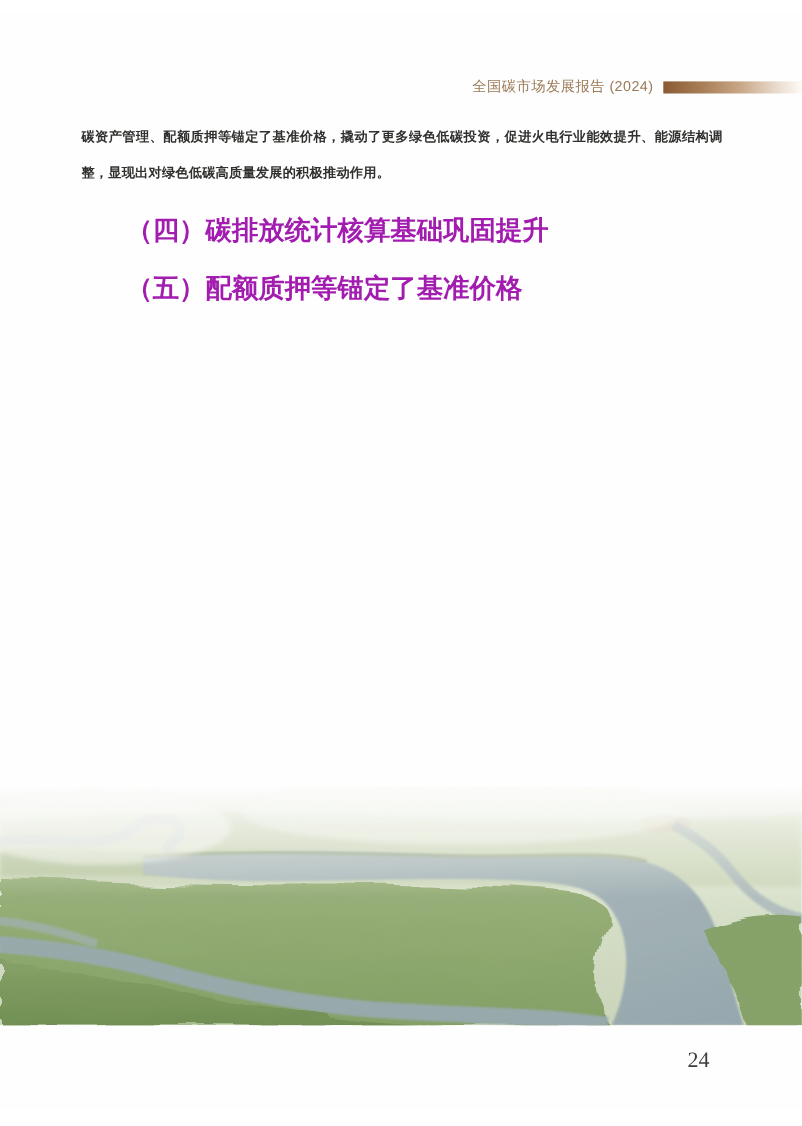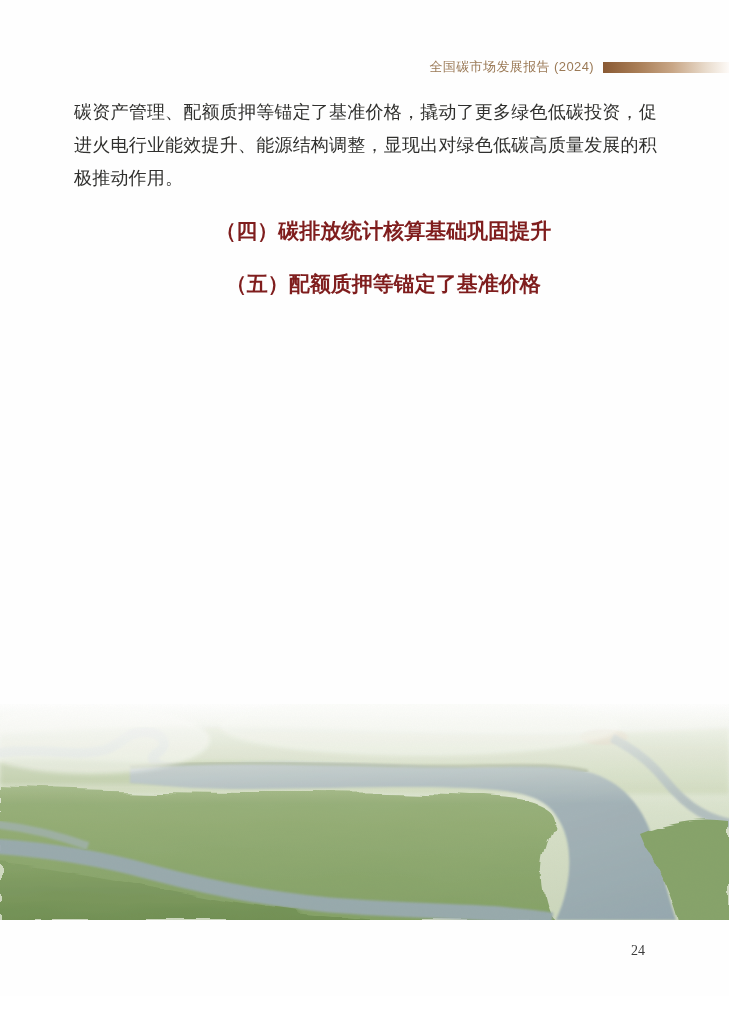--- a/index.html
+++ b/index.html
@@ -5,7 +5,7 @@
   html,body{margin:0;padding:0;background:#ffffff;}
   .page{
     position:relative;width:729px;height:996px;background:#fefefe;overflow:hidden;
-    font-family:"Liberation Serif","DejaVu Serif",serif;color:#30302e;
+    font-family:"Liberation Serif","DejaVu Serif",serif;color:#30302e;margin-top:12px;
   }
   
   .hdr{

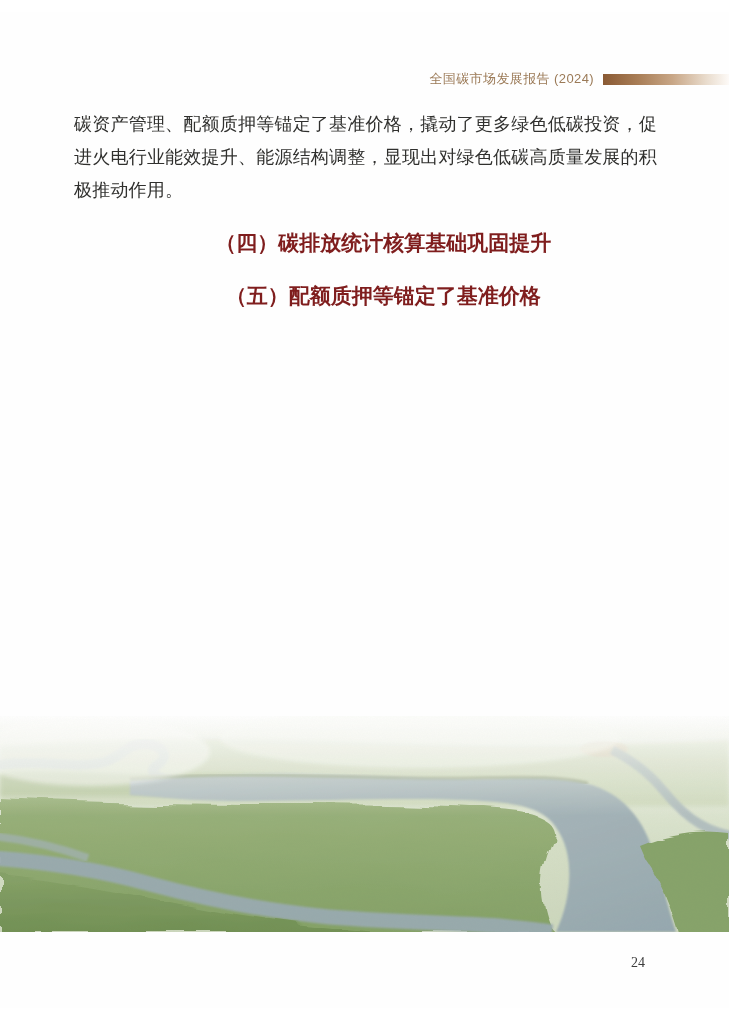--- a/index.html
+++ b/index.html
@@ -23,7 +23,7 @@
     position:absolute;left:74px;top:96px;width:583px;z-index:2;
     text-align:justify;
   }
-  .para{margin:0;font-size:18px;line-height:33px;text-indent:2em;letter-spacing:.2px;}
+  .para{margin:0;font-size:12px;line-height:33px;text-indent:2em;letter-spacing:.2px;font-weight:bold;}
   .cont{text-indent:0;}
   .sec{
     margin:20px 0 11px 0;font-size:21px;line-height:33px;font-weight:700;

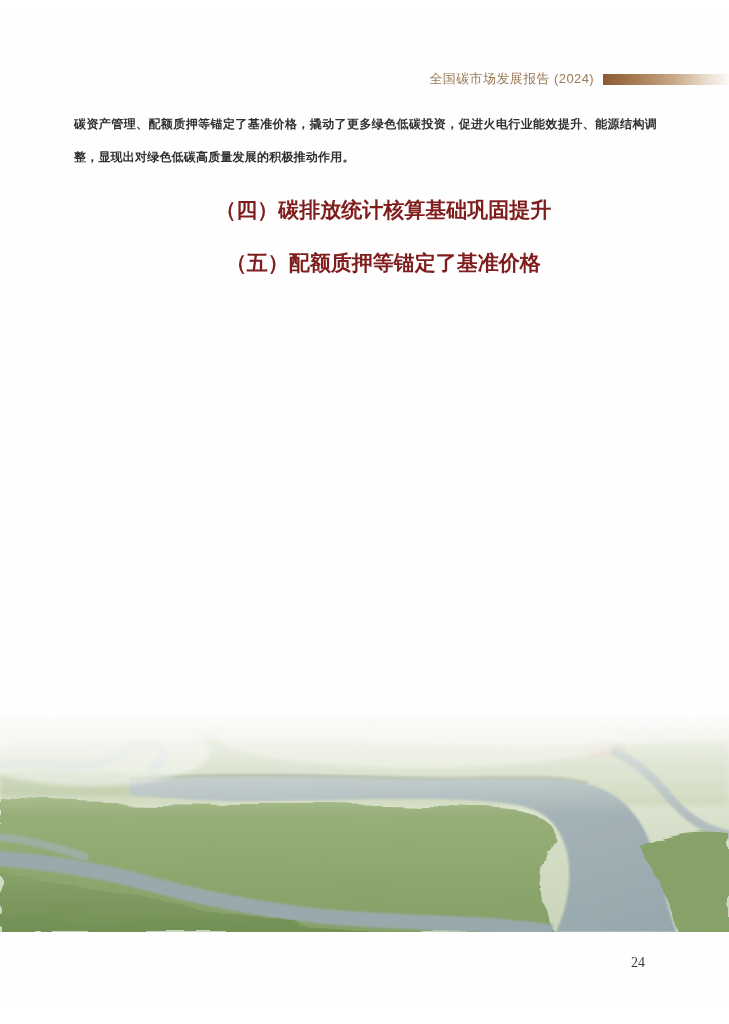--- a/index.html
+++ b/index.html
@@ -26,8 +26,8 @@
   .para{margin:0;font-size:12px;line-height:33px;text-indent:2em;letter-spacing:.2px;font-weight:bold;}
   .cont{text-indent:0;}
   .sec{
-    margin:20px 0 11px 0;font-size:21px;line-height:33px;font-weight:700;
-    text-indent:1.7em;text-align:center;color:#7f1d1d;
+    margin:20px 0 11px 0;font-size:24px;line-height:33px;font-weight:700;
+    text-indent:1.7em;text-align:left;color:#a21caf;
   }
   
   .photo{position:absolute;left:0;top:704px;width:729px;height:216px;margin:0;z-index:1;}

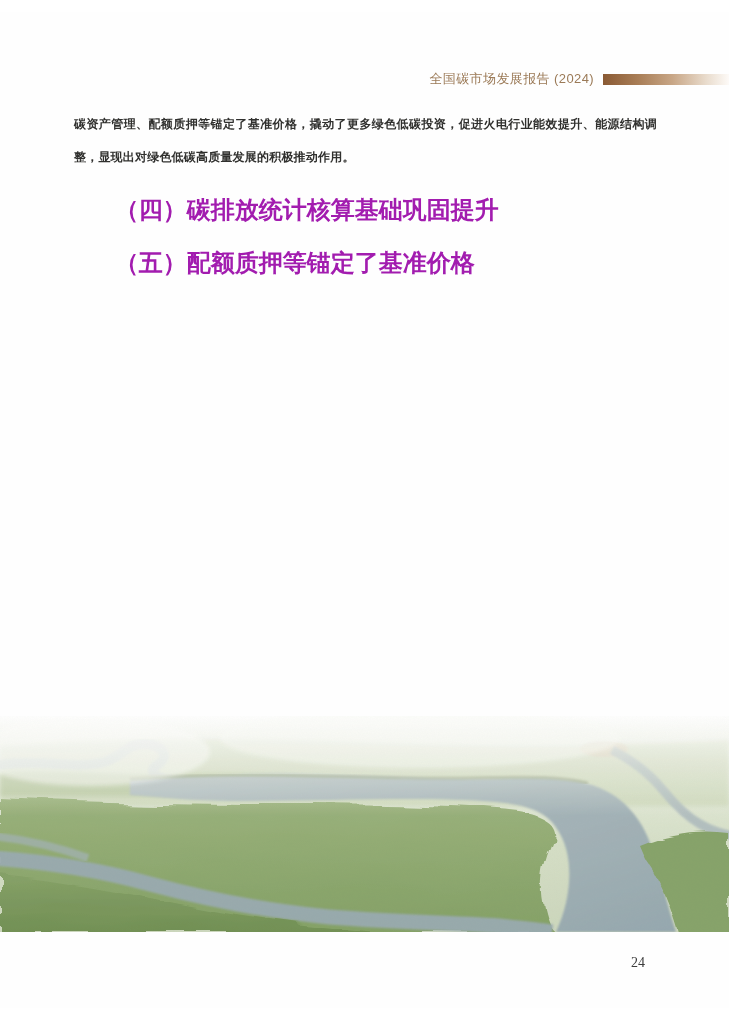--- a/index.html
+++ b/index.html
@@ -34,7 +34,7 @@
   .photo svg{display:block;width:100%;height:100%;}
   
   .ftr{position:absolute;top:941px;right:84px;z-index:2;}
-  .pageno{font-size:14px;color:#3c3c3c;}
+  .pageno{font-size:20px;color:#3c3c3c;}
 </style>
 </head>
 <body>

